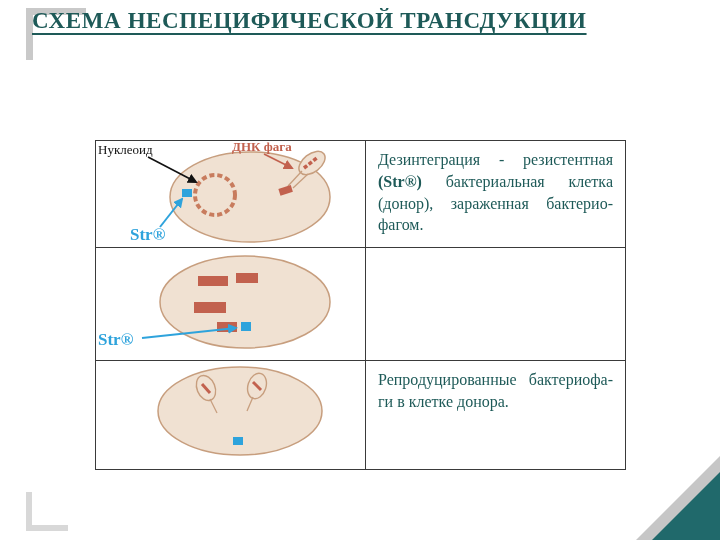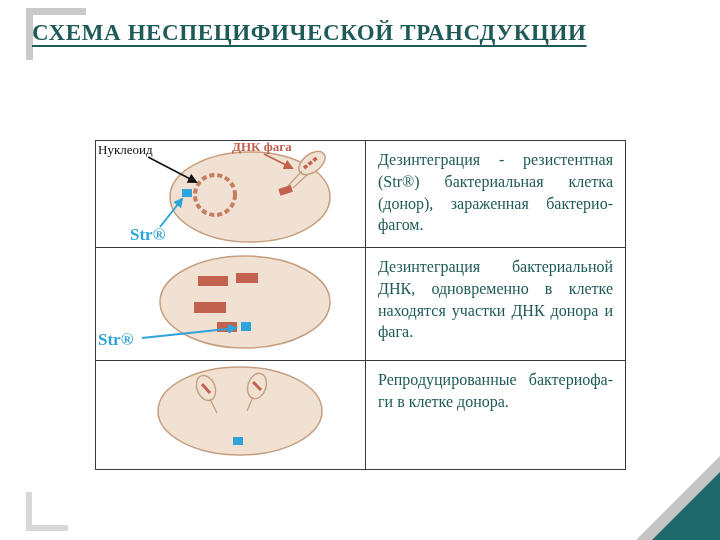--- a/index.html
+++ b/index.html
@@ -26,7 +26,7 @@
   .title {
     position: absolute;
     left: 32px;
-    top: 20px;
+    top: 8px;
     font-size: 23px;
     font-weight: bold;
     letter-spacing: 0.6px;

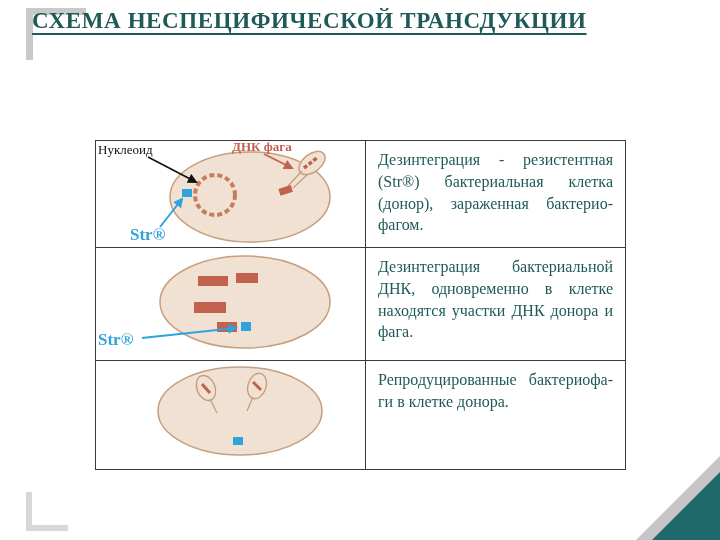--- a/index.html
+++ b/index.html
@@ -62,7 +62,7 @@
     color: #1E5A58;
     text-align: justify;
   }
-  .text-cell b { font-weight: normal; margin-top: 16px; }
+  .text-cell b { font-weight: bold; margin-top: 16px; }
 
   .row-1 { height: 107px; }
   .row-2 { height: 113px; }

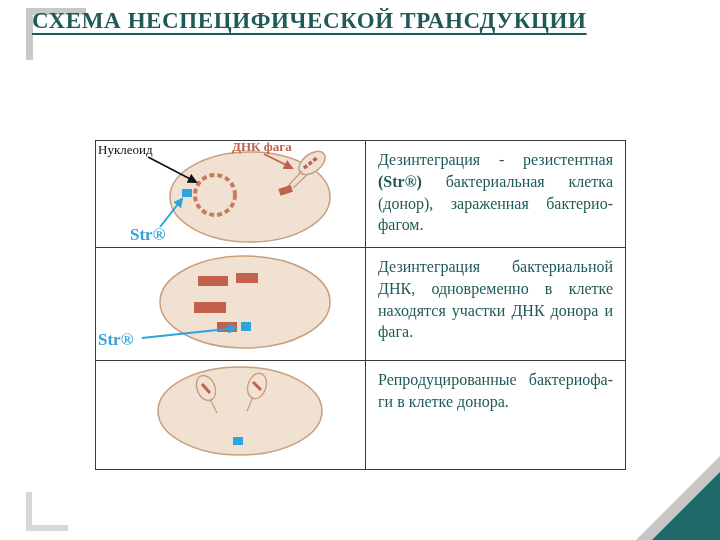--- a/index.html
+++ b/index.html
@@ -157,9 +157,6 @@
           <line x1="46" y1="90" x2="140" y2="80" stroke="#2EA3DC" stroke-width="2" marker-end="url(#mk2-blue)"></line>
         </svg>
       </div>
-      <div class="text-cell">
-        <p>Дезинтеграция бактериальной ДНК, одновременно в клетке находятся участки ДНК донора и фага.</p>
-      </div>
     </div>
 
     <div class="trow row-3">

